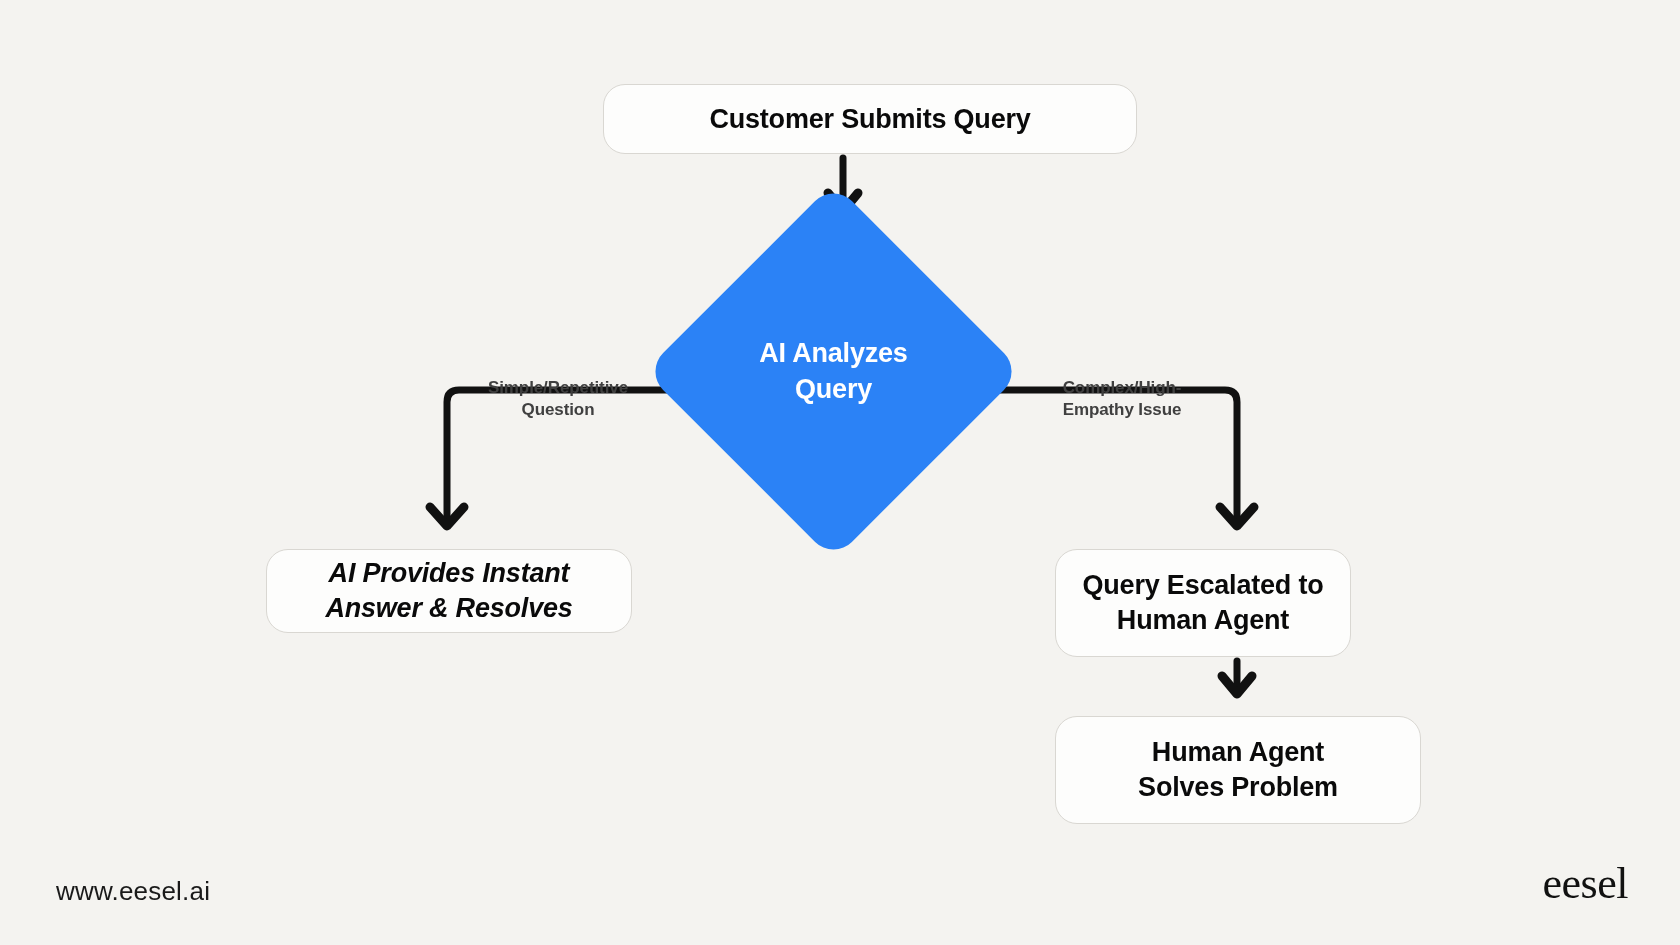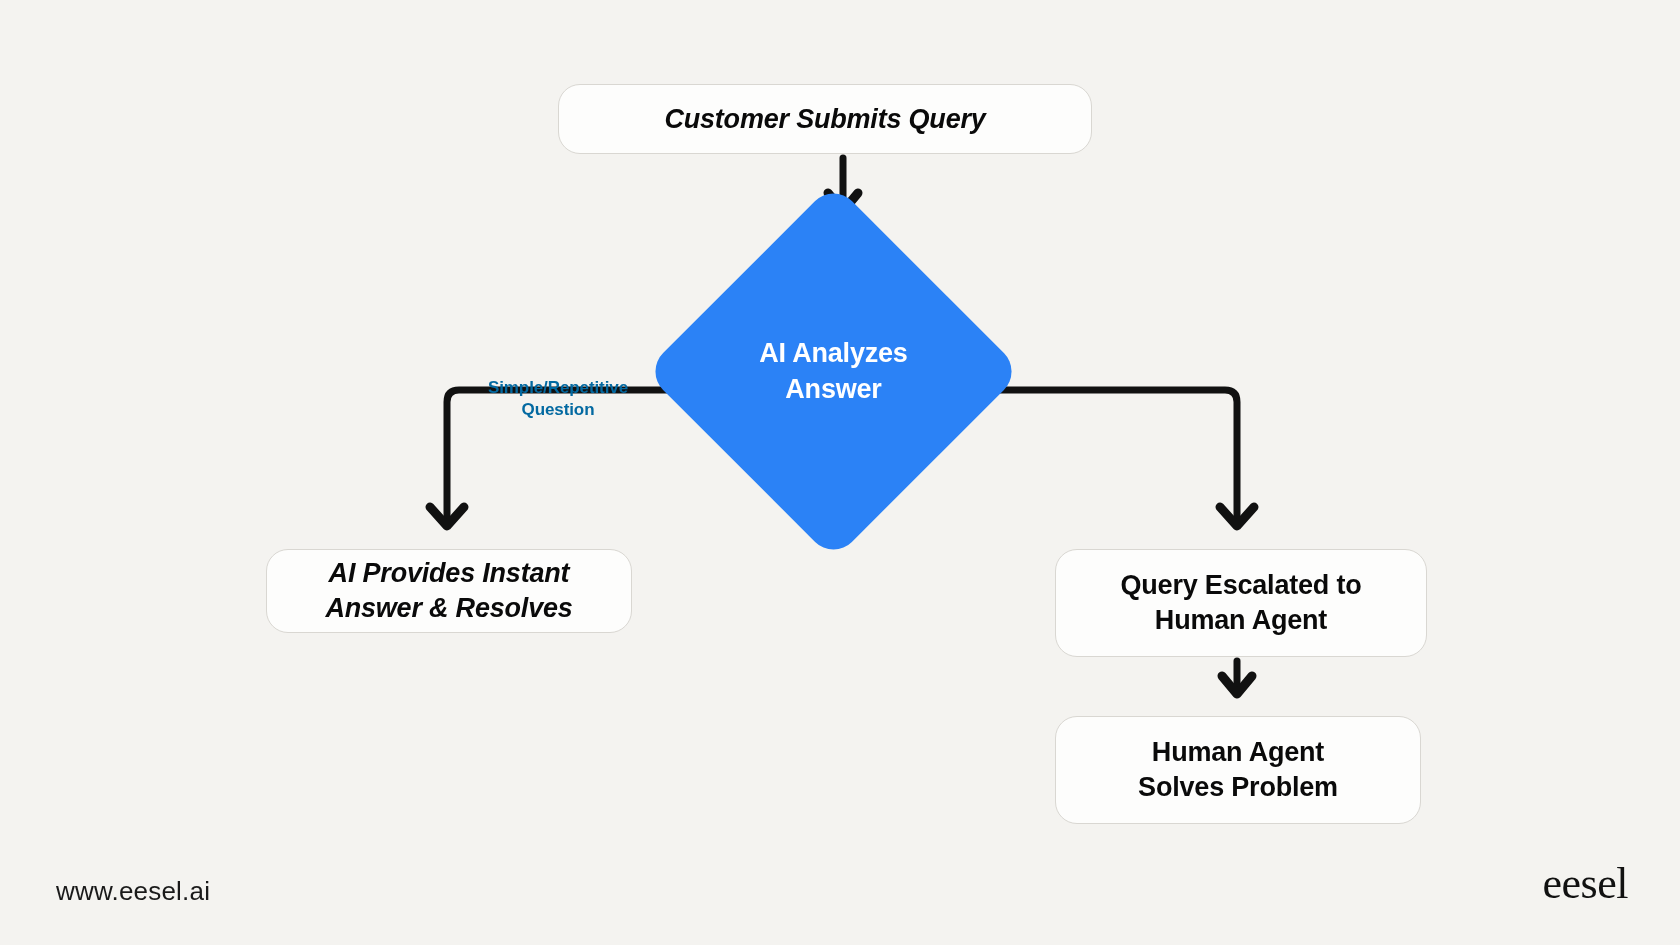--- a/index.html
+++ b/index.html
@@ -65,12 +65,11 @@
   }
 
   #node-start {
-    left: 558px;
+    left: 603px;
     top: 84px;
     width: 534px;
     height: 70px;
     font-size: 27px;
-    font-style: italic;
   }
 
   #node-ai-resolve {

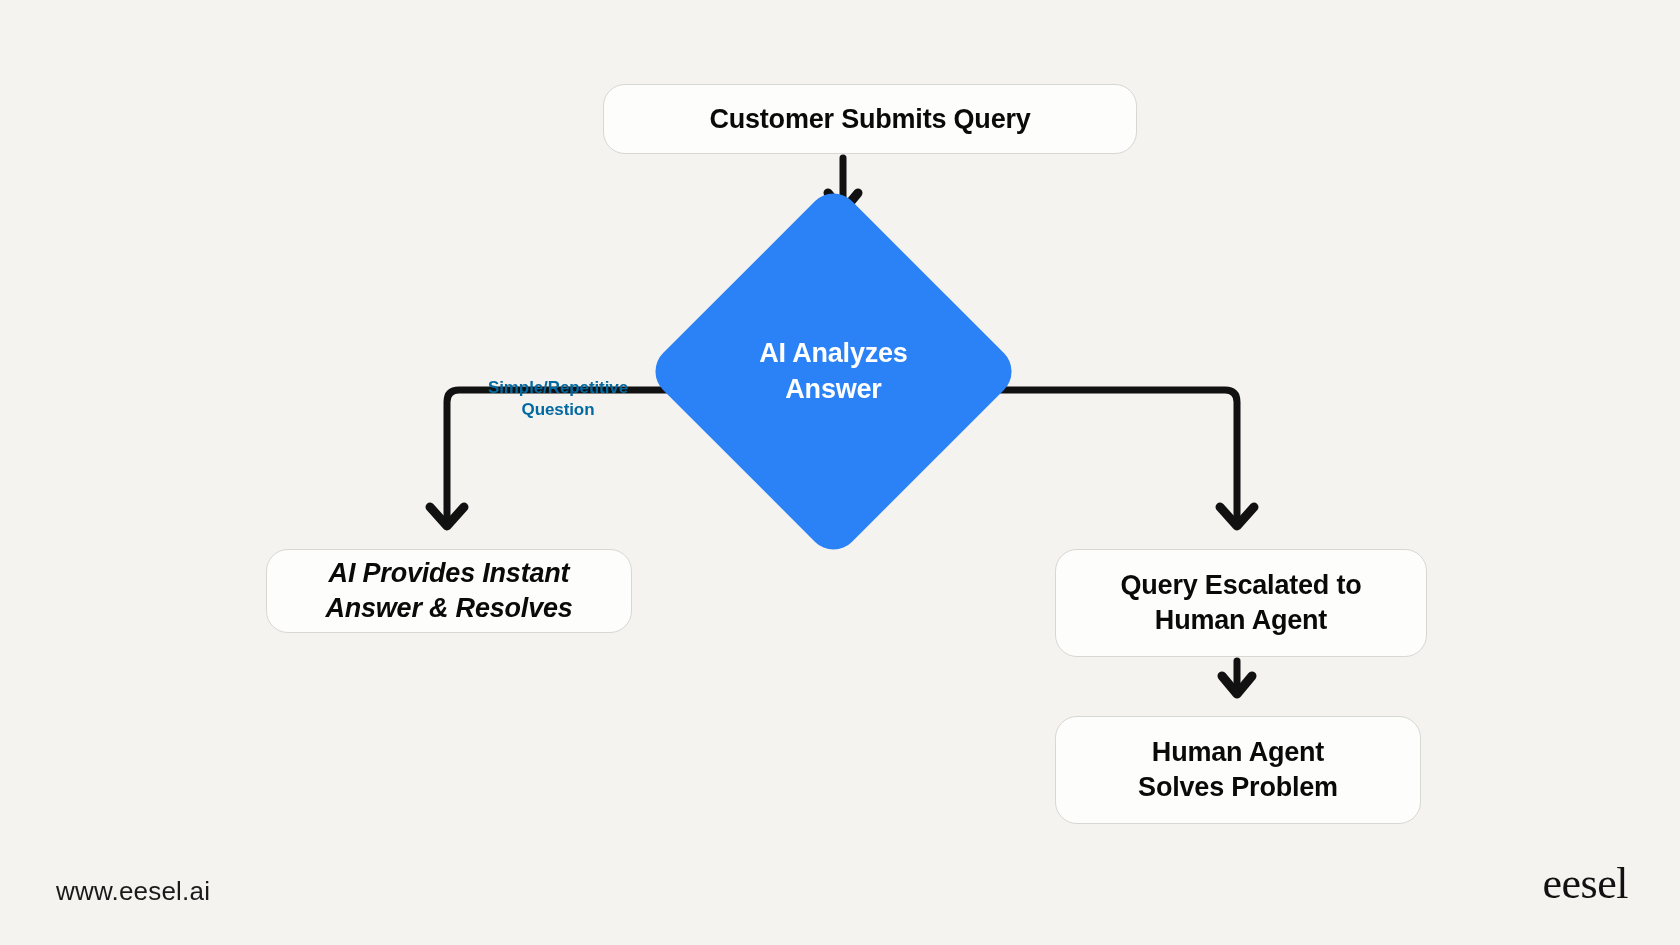--- a/index.html
+++ b/index.html
@@ -216,7 +216,7 @@
   <div id="node-decision">
     <div class="diamond-shape"></div>
     <div class="diamond-label">AI Analyzes
-Answer</div>
+Query</div>
   </div>
 
   <div class="branch-label" id="label-left">Simple/Repetitive

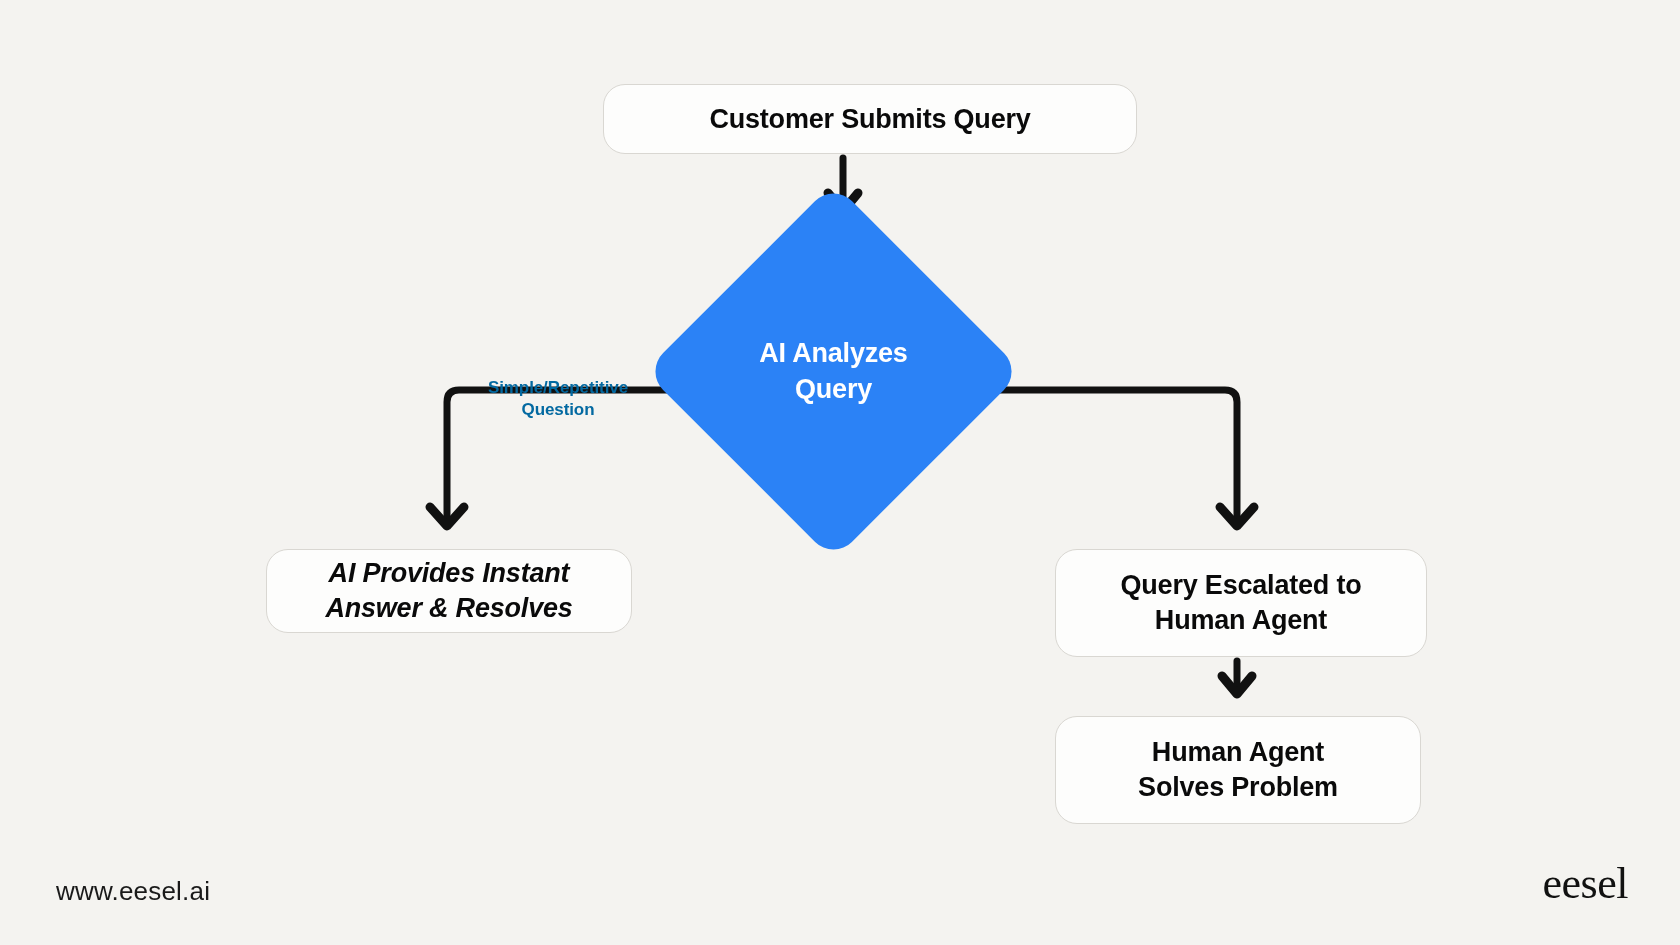--- a/index.html
+++ b/index.html
@@ -141,7 +141,7 @@
   
   .branch-label {
     position: absolute;
-    color: #0369a1;
+    color: #404040;
     font-weight: bold;
     font-size: 17px;
     line-height: 1.32;

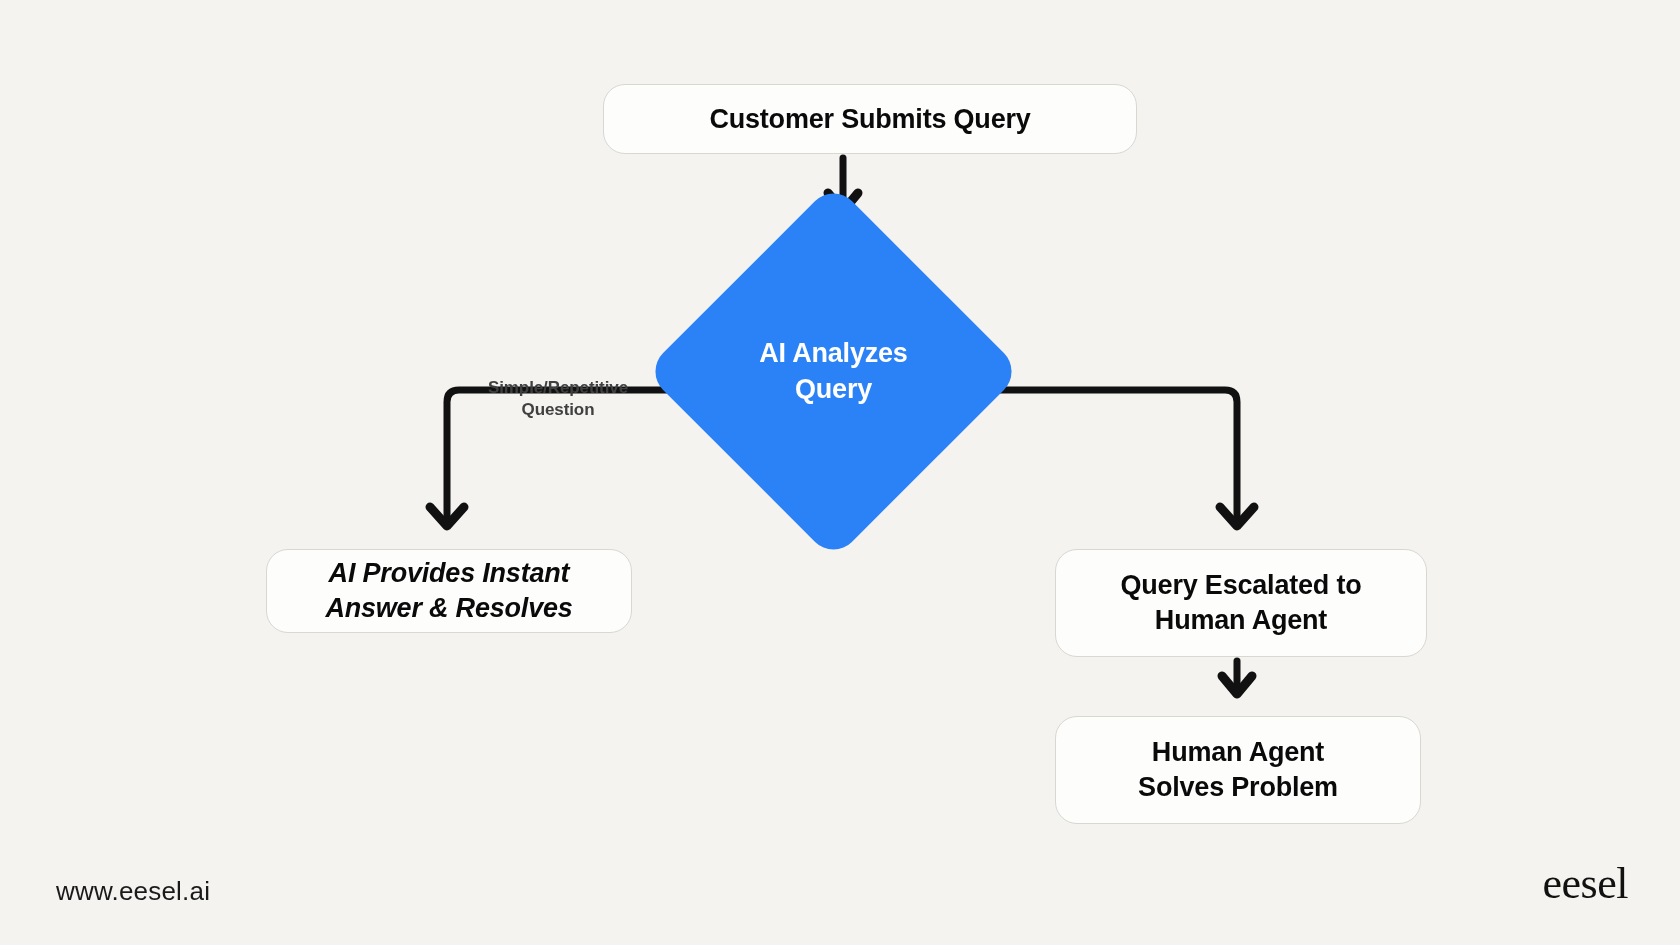--- a/index.html
+++ b/index.html
@@ -222,6 +222,8 @@
   <div class="branch-label" id="label-left">Simple/Repetitive
 Question</div>
 
+  <div class="branch-label" id="label-right">Complex/High-
+Empathy Issue</div>
 
   <div class="node-box" id="node-ai-resolve">
     <span class="box-text">AI Provides Instant

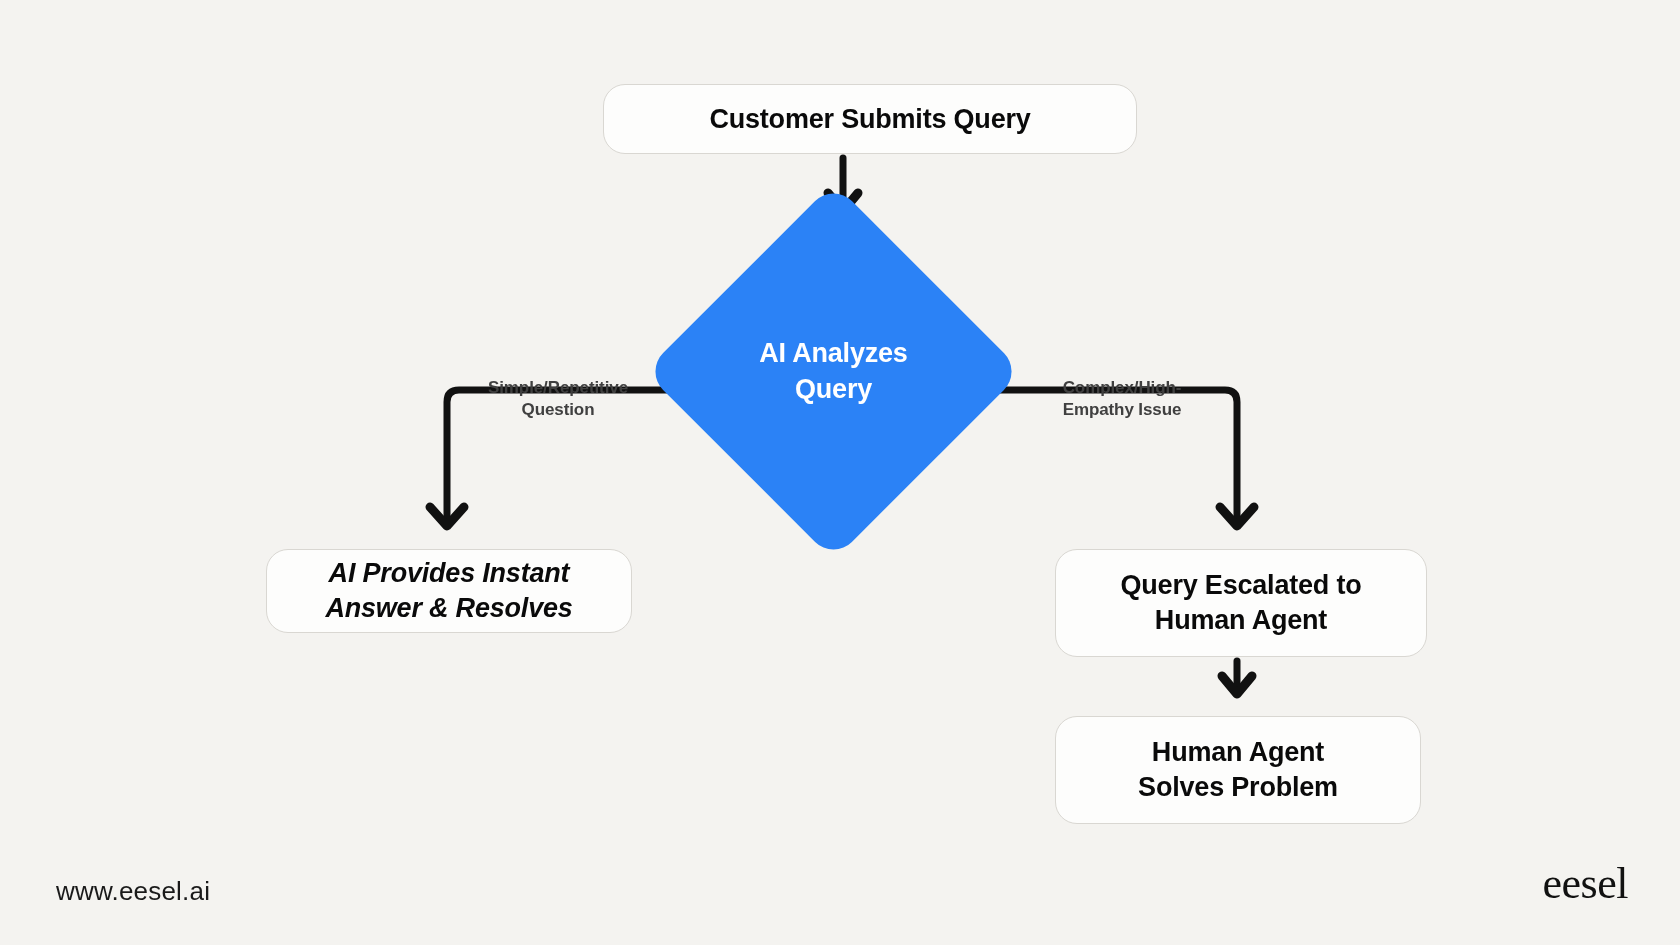--- a/index.html
+++ b/index.html
@@ -84,7 +84,7 @@
   #node-escalate {
     left: 1055px;
     top: 549px;
-    width: 372px;
+    width: 296px;
     height: 108px;
     font-size: 27px;
   }

